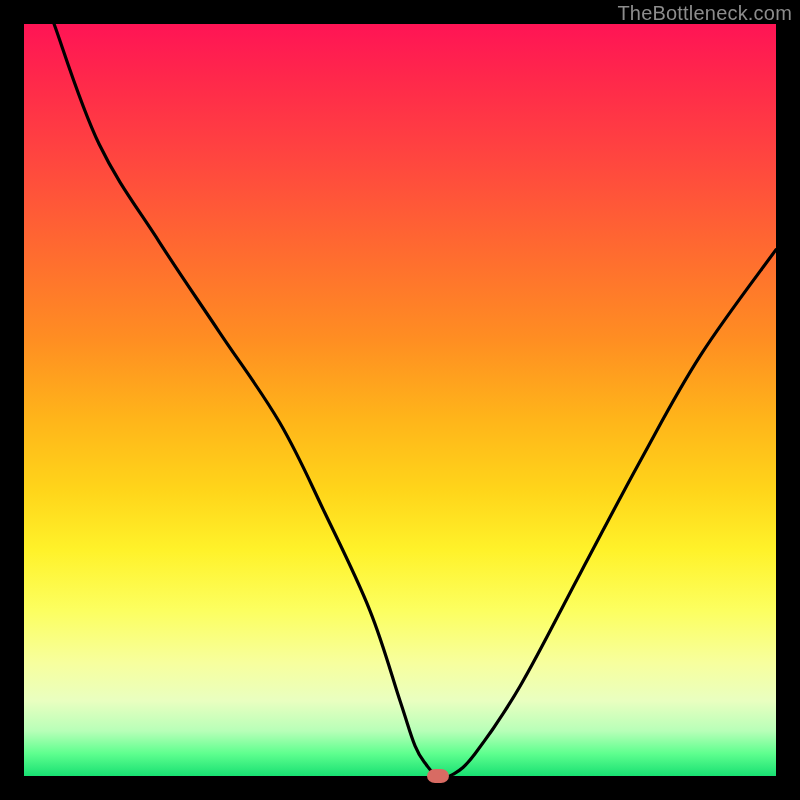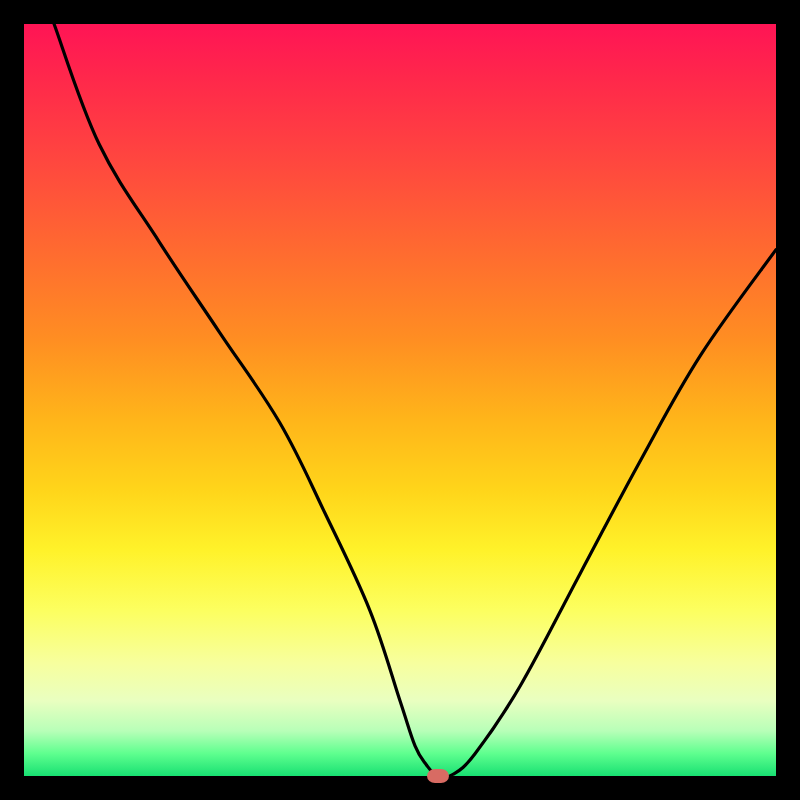--- a/index.html
+++ b/index.html
@@ -74,6 +74,7 @@
 <body>
 
 <div class="frame">
+  <div class="watermark">TheBottleneck.com</div>
 
   <div class="plot-area">
     <svg class="curve" viewBox="0 0 752 752" preserveAspectRatio="none">

